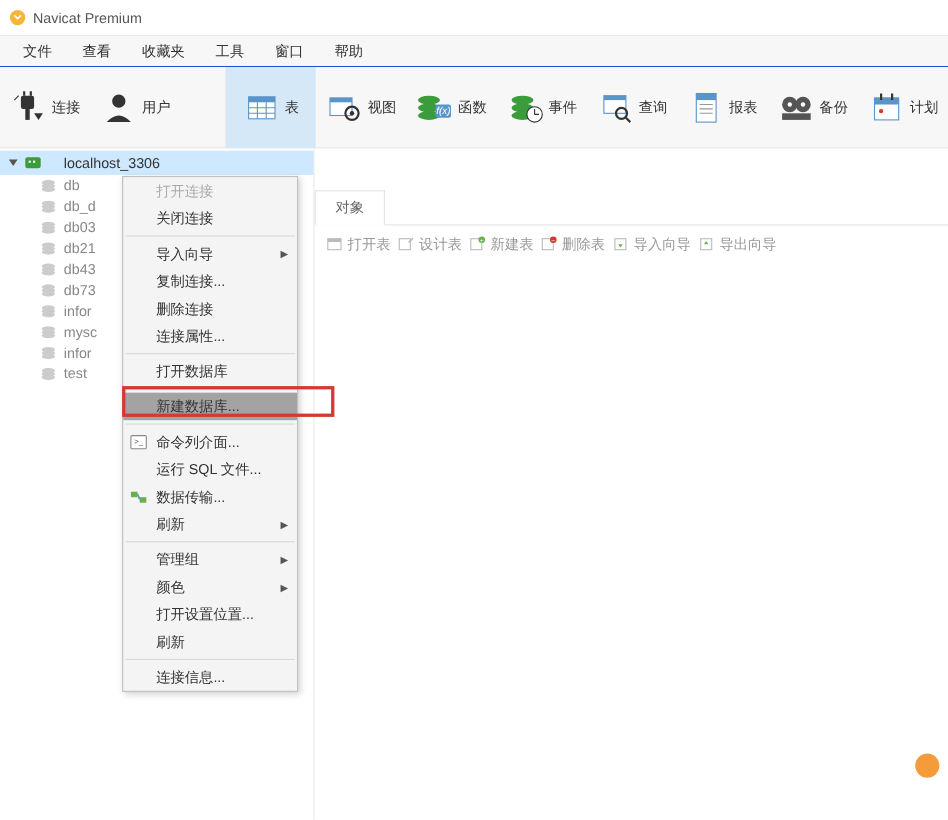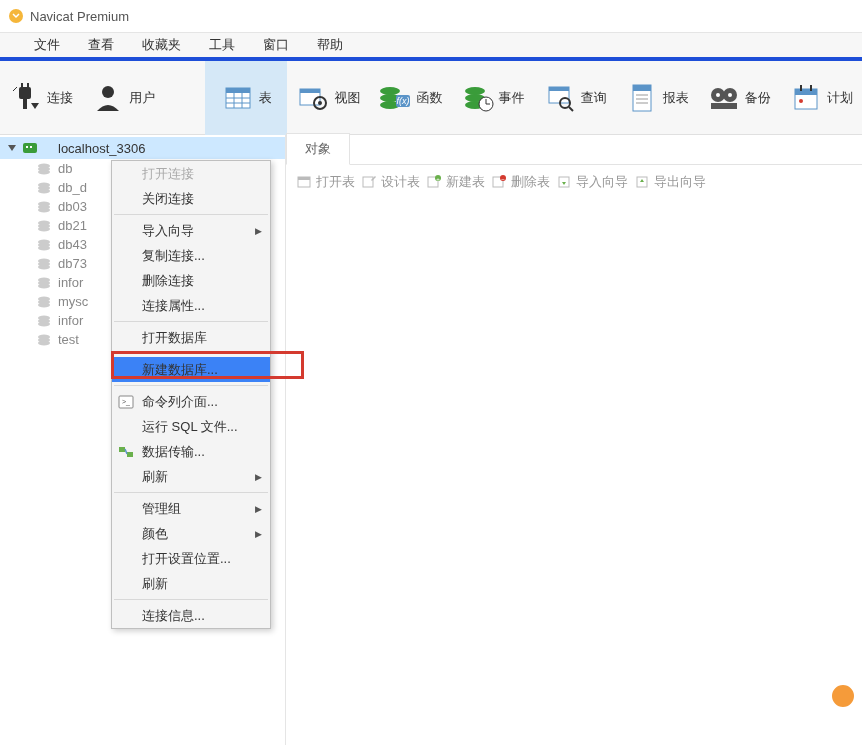--- a/index.html
+++ b/index.html
@@ -29,9 +29,9 @@
       height: 28px;
       display: flex;
       align-items: center;
-      padding: 0 20px;
+      padding: 0 7px;
       background: #f7f7f7;
-      border-bottom: 4px solid #1d4ed8;
+      border-bottom: 1px solid #1d4ed8;
       gap: 0;
     }
     .menu-bar .menu-item {

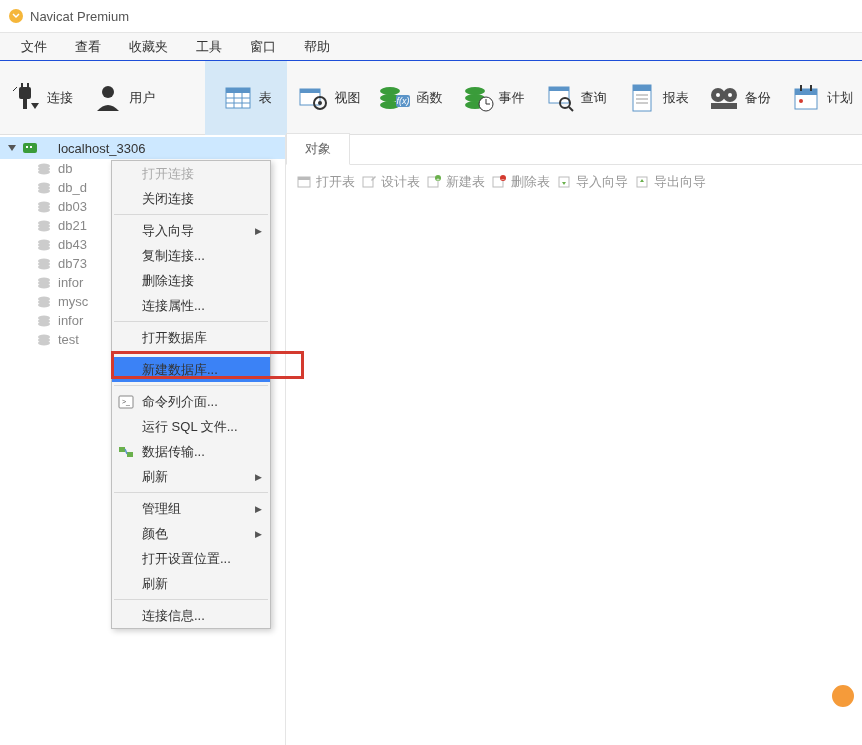--- a/index.html
+++ b/index.html
@@ -105,6 +105,7 @@
       display: flex;
       align-items: flex-end;
       border-bottom: 1px solid #e3e3e3;
+      margin-top: 40px;
     }
     .tab {
       padding: 6px 18px;

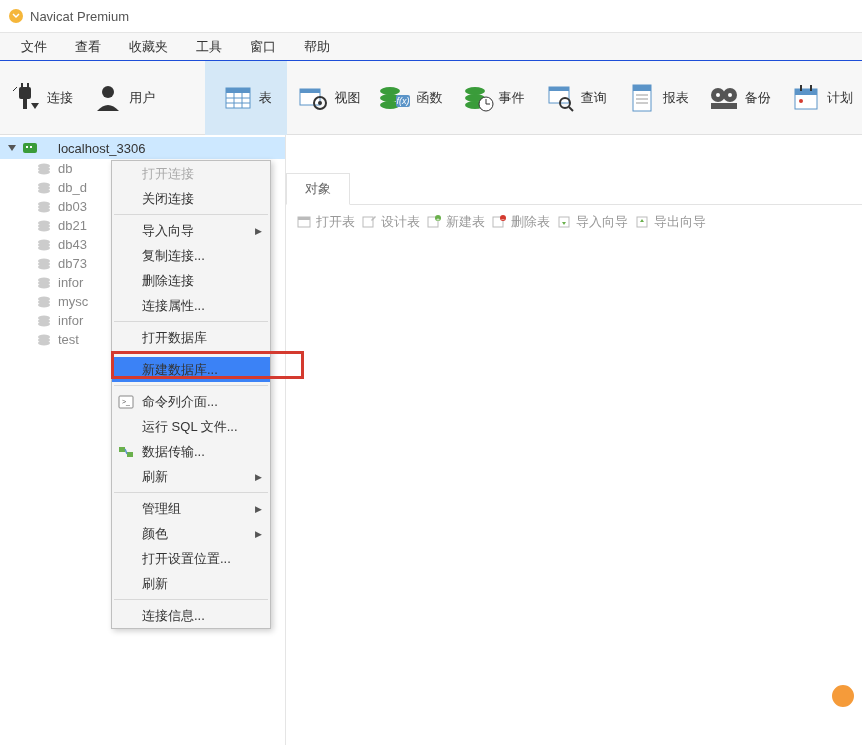--- a/index.html
+++ b/index.html
@@ -161,7 +161,7 @@
       margin: 3px 2px;
     }
     .context-menu .cm-item.highlight {
-      background: #3b82f6;
+      background: #a3a3a3;
     }
     .cm-item .cm-icon {
       position: absolute;

